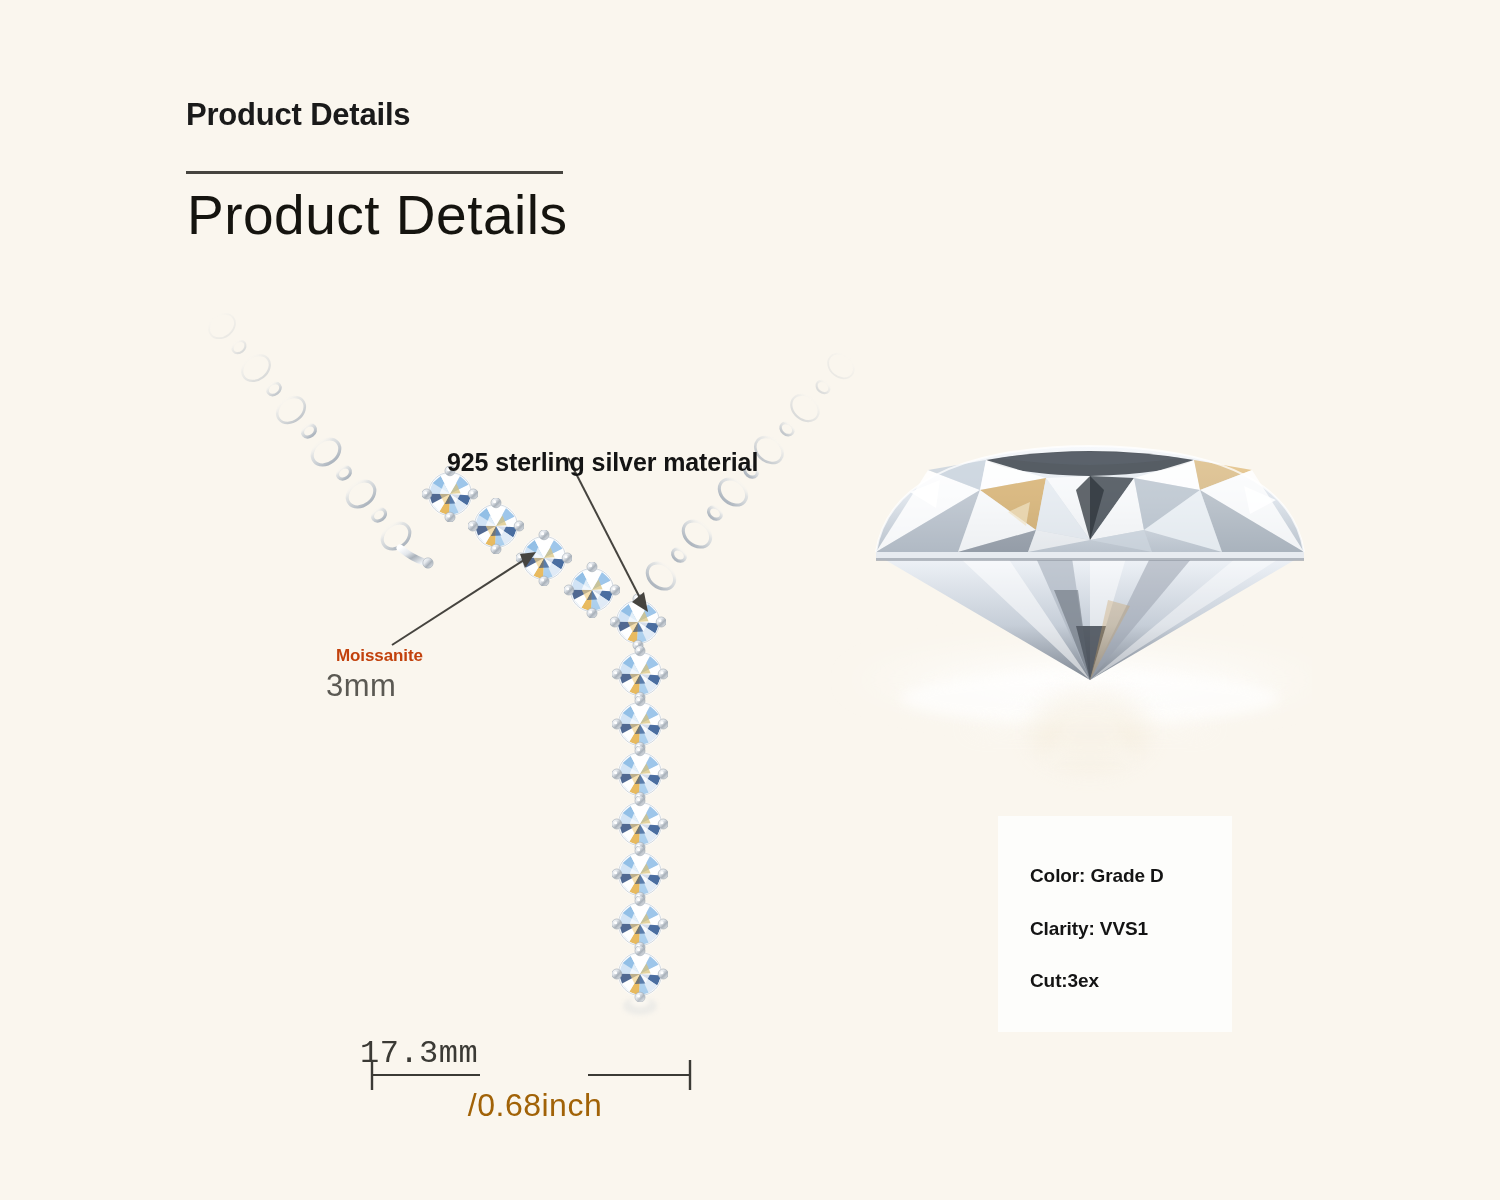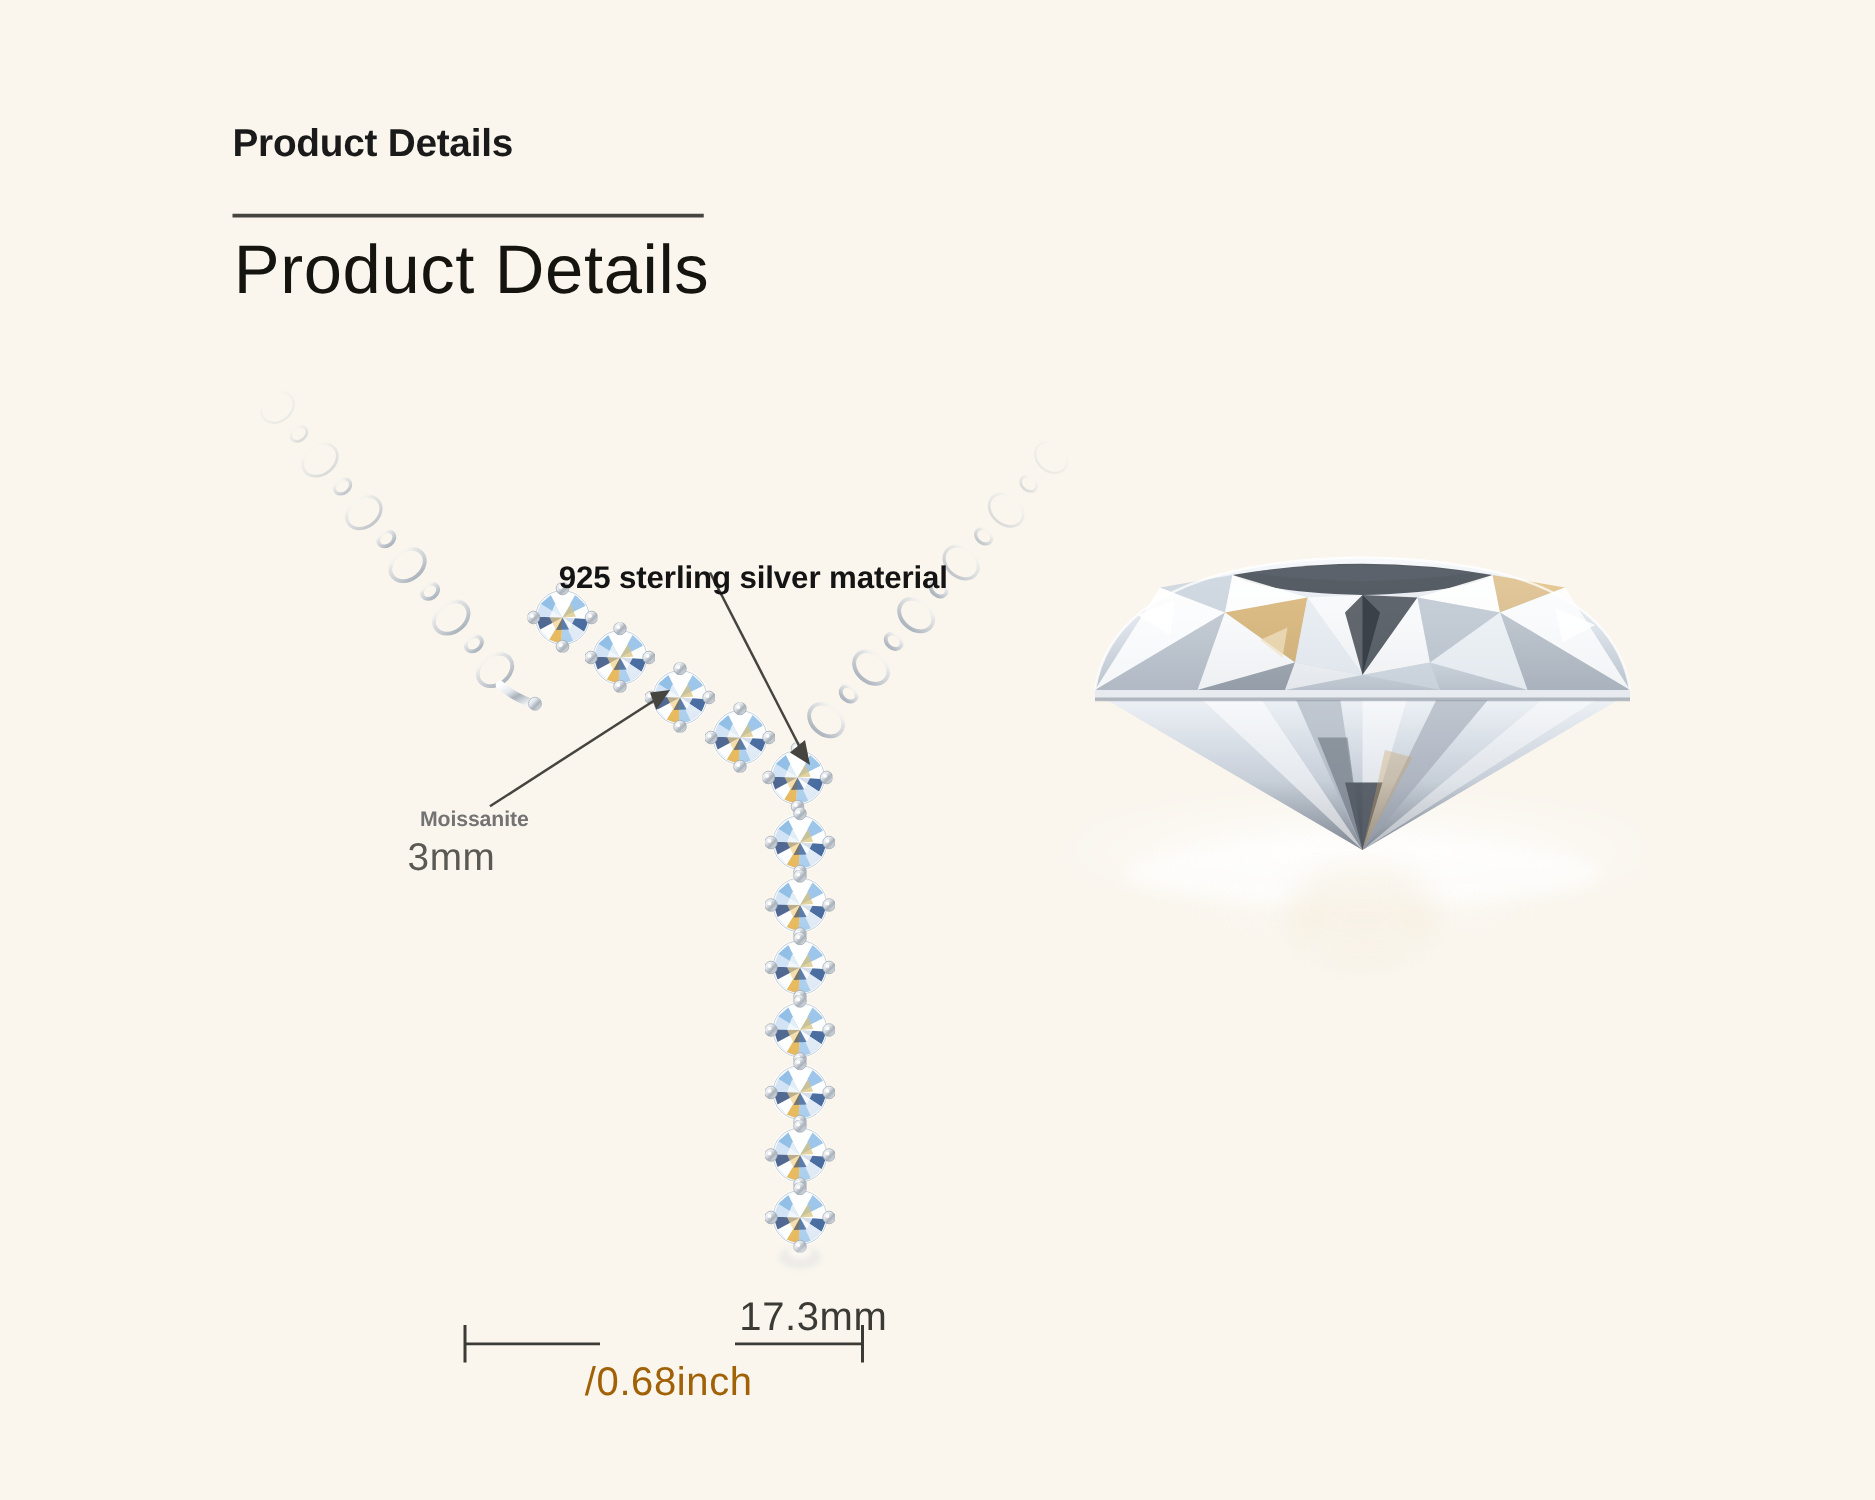--- a/index.html
+++ b/index.html
@@ -41,7 +41,7 @@
   }
   .lbl-moiss{
     position:absolute;left:336px;top:646px;
-    font-size:17px;font-weight:bold;color:#737373;
+    font-size:17px;font-weight:bold;color:#c2410c;
     letter-spacing:-0.1px;white-space:nowrap;
   }
   .lbl-3mm{

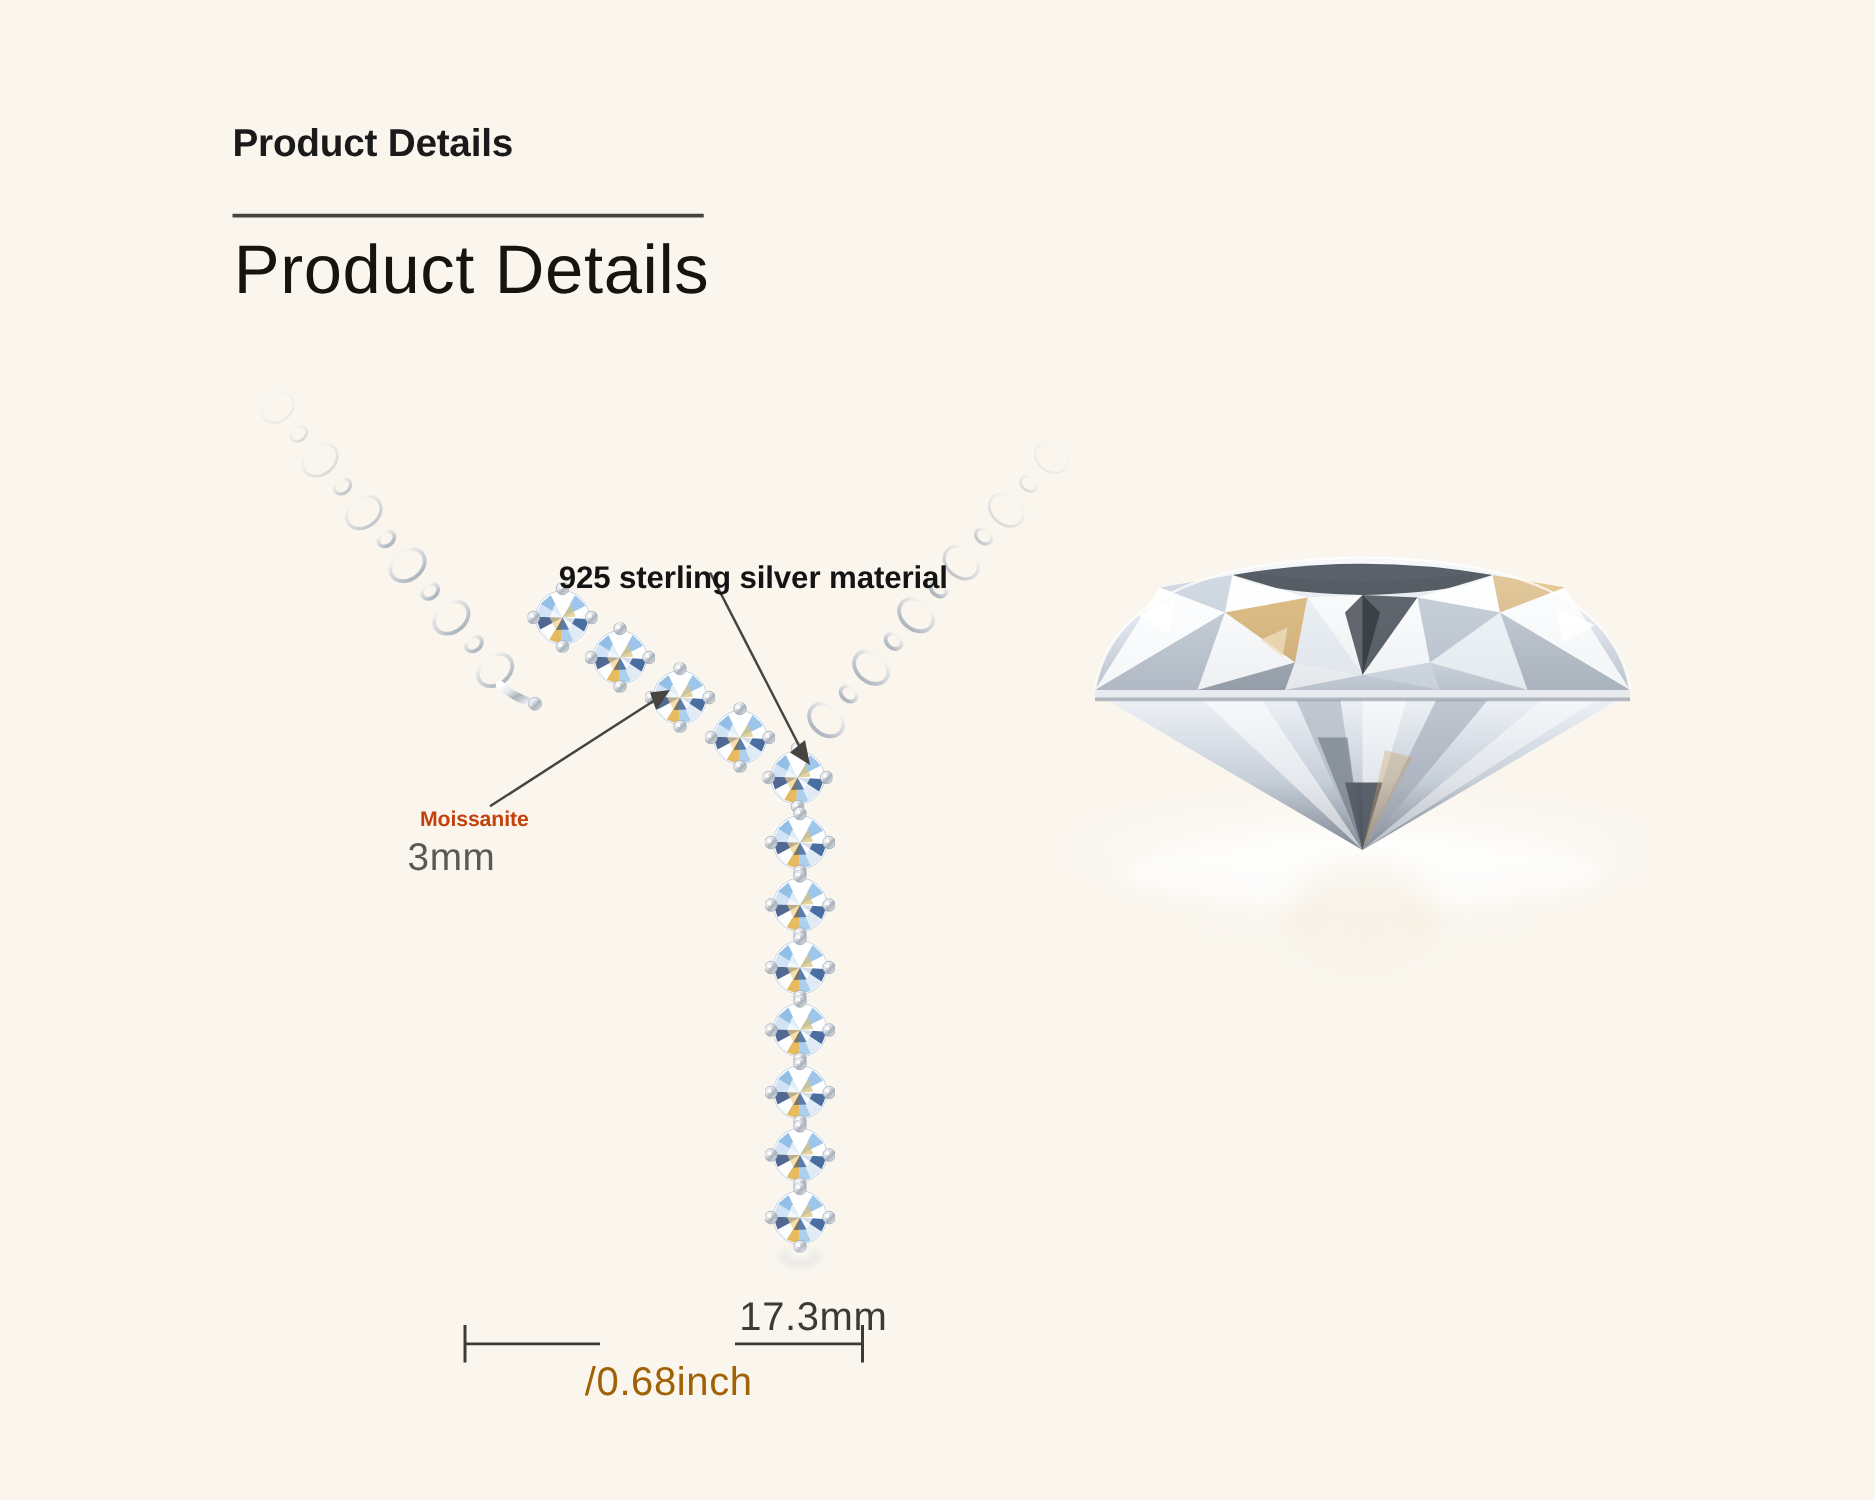--- a/index.html
+++ b/index.html
@@ -346,6 +346,11 @@
     </svg>
   </div>
 
+  <div class="spec-panel">
+    <div class="spec-line l0">Color: Grade D</div>
+    <div class="spec-line l1">Clarity: VVS1</div>
+    <div class="spec-line l2">Cut:3ex</div>
+  </div>
 
 </div>
 

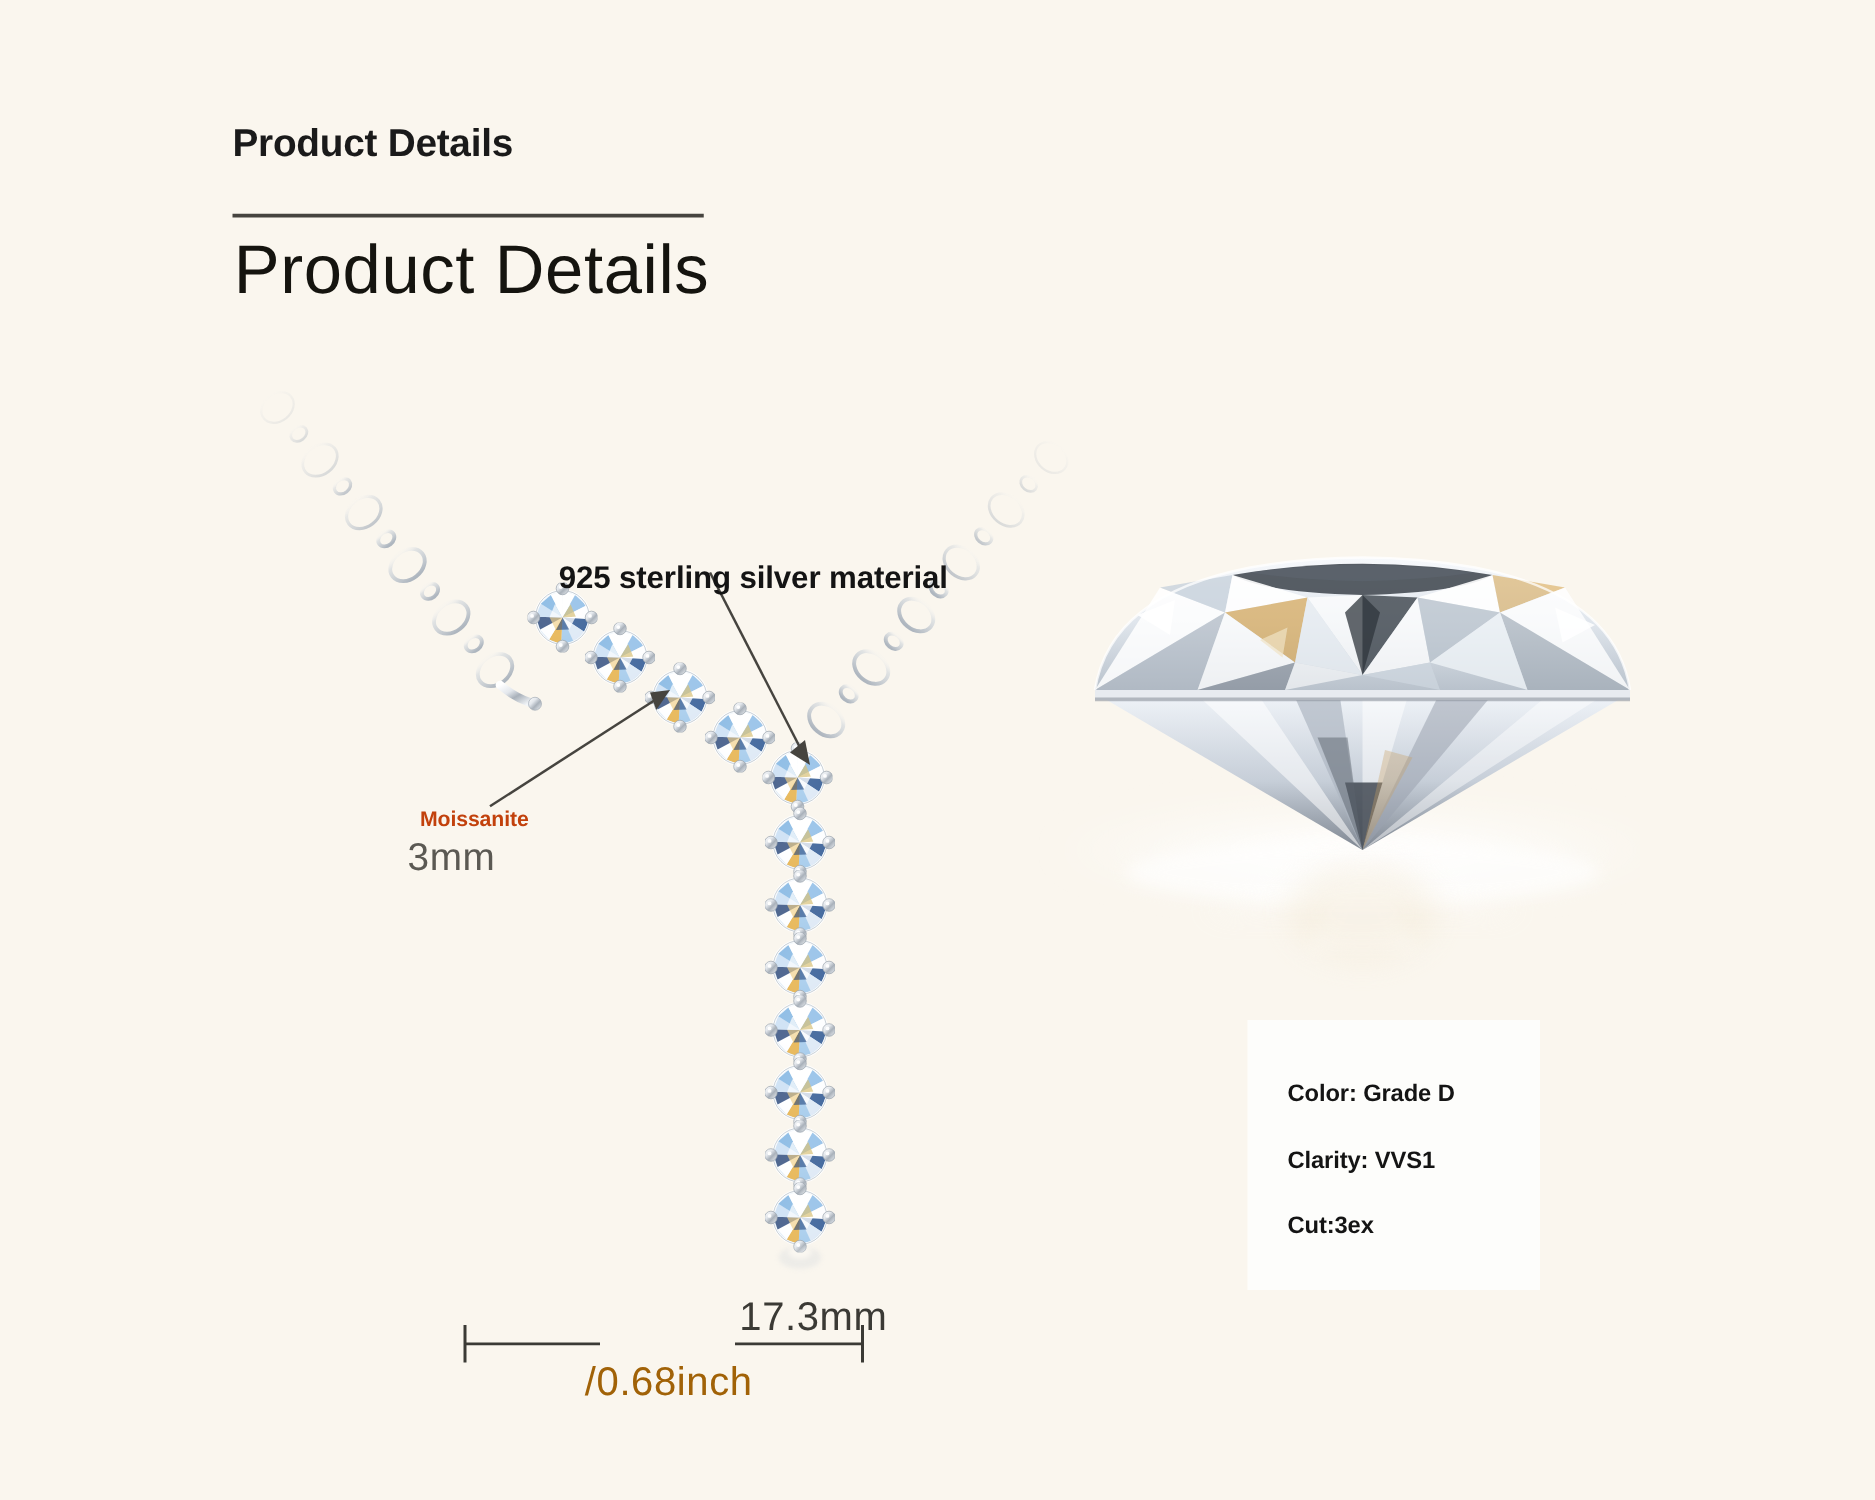--- a/index.html
+++ b/index.html
@@ -53,8 +53,8 @@
   
   .dim{position:absolute;left:360px;top:1035px;width:350px;height:110px;}
   .dim-val-top{
-    position:absolute;left:0;top:0;width:350px;text-align:right;
-    font-size:32px;font-weight:400;color:#3b3a35;letter-spacing:0.5px;
+    position:absolute;left:0;top:0;width:350px;text-align:left;
+    font-size:32px;font-weight:400;color:#3b3a35;letter-spacing:0.5px;font-family:Liberation Mono, monospace;
   }
   .dim-val-bot{
     position:absolute;left:0;top:52px;width:350px;text-align:center;

